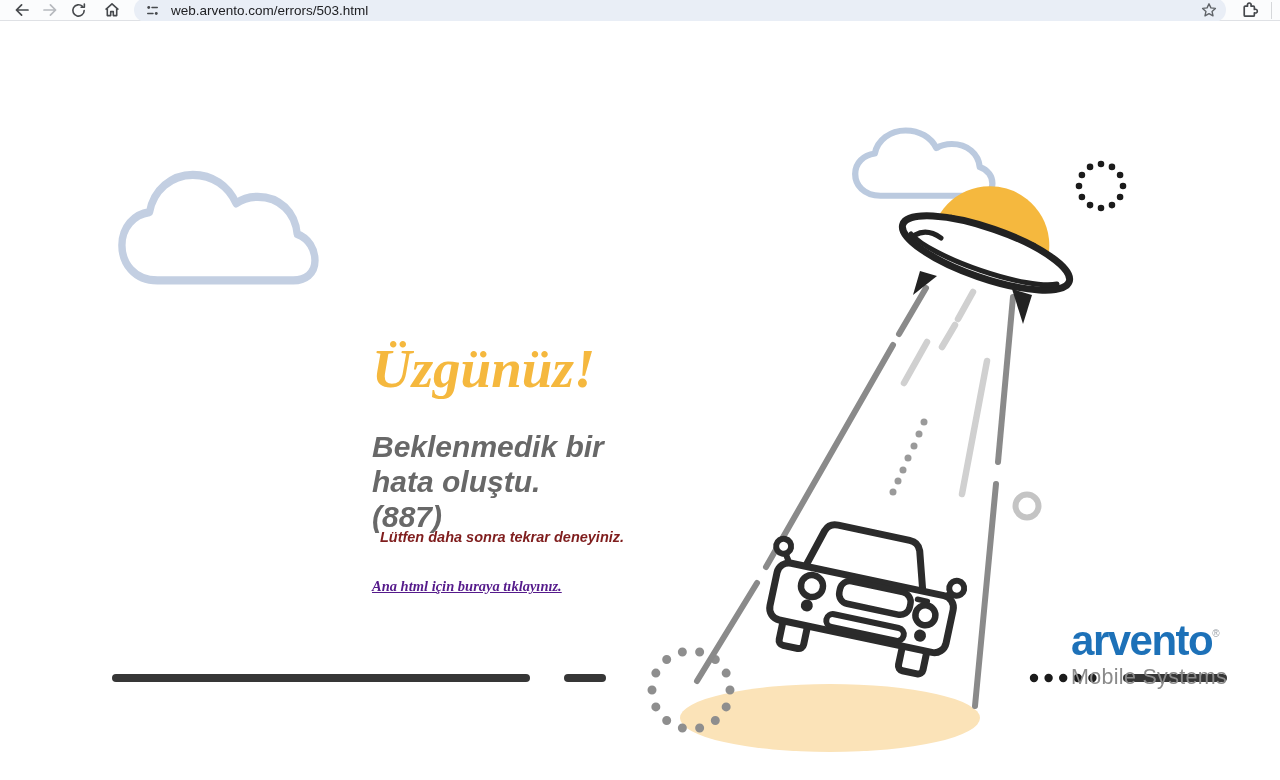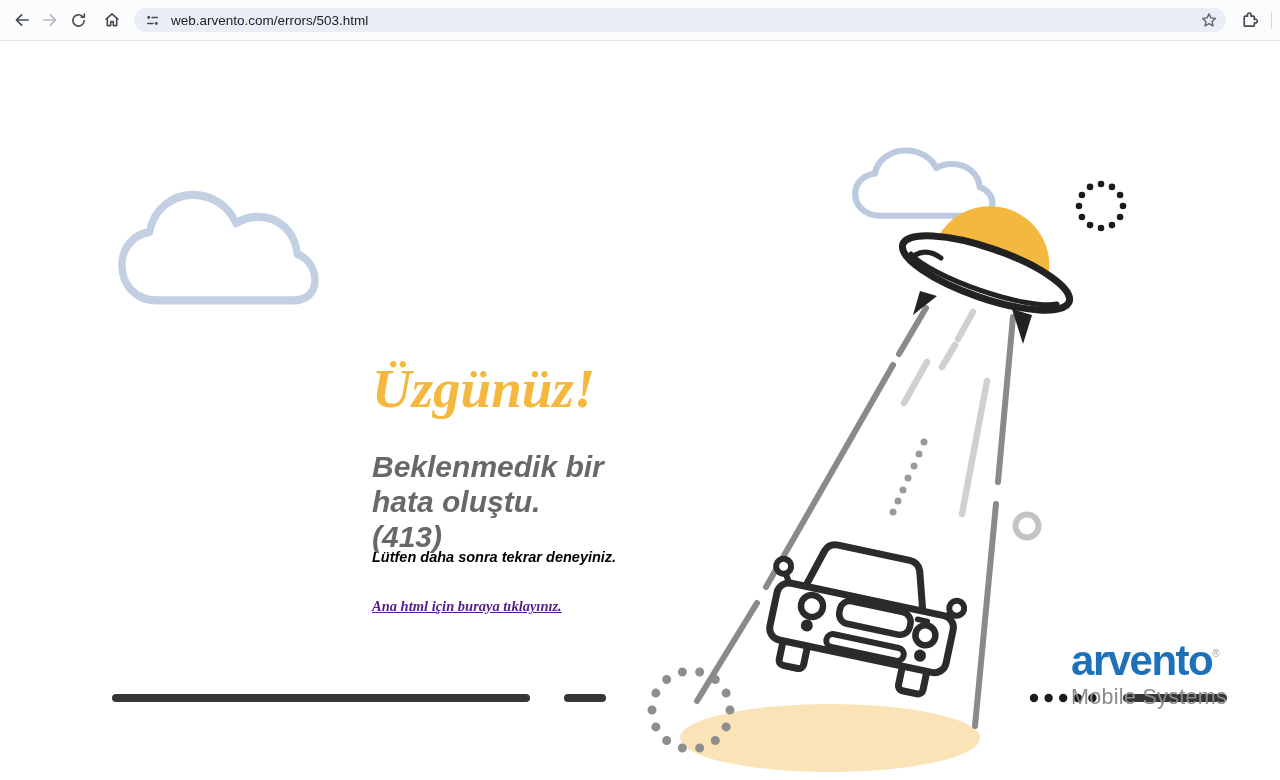--- a/index.html
+++ b/index.html
@@ -7,7 +7,7 @@
               background:#fff; font-family:"Liberation Sans", sans-serif; }
 
   
-  .toolbar { position:relative; height:41px; background:#fbfcfd;
+  .toolbar { position:relative; height:21px; background:#fbfcfd;
              border-bottom:1px solid #dfe1e5; display:flex; align-items:center;
              padding:0 8px; }
   .nav-btn { width:28px; height:26px; border:none; background:transparent;

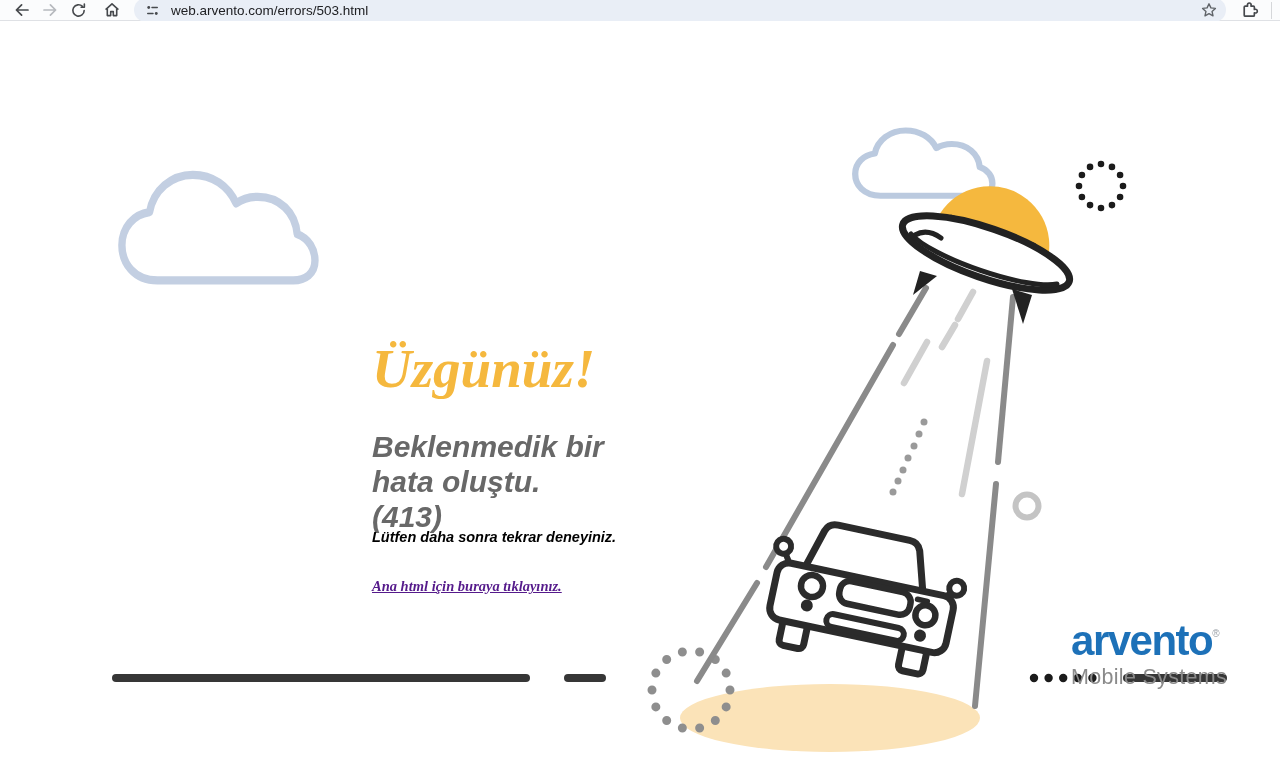--- a/index.html
+++ b/index.html
@@ -199,7 +199,7 @@
 
   <div class="copy">
     <h1>Üzgünüz!</h1>
-    <h2>Beklenmedik bir hata oluştu. (413)</h2>
+    <h2>Beklenmedik bir hata oluştu. (887)</h2>
     <p class="note">Lütfen daha sonra tekrar deneyiniz.</p>
     <a class="home-link" href="#">Ana html için buraya tıklayınız.</a>
   </div>

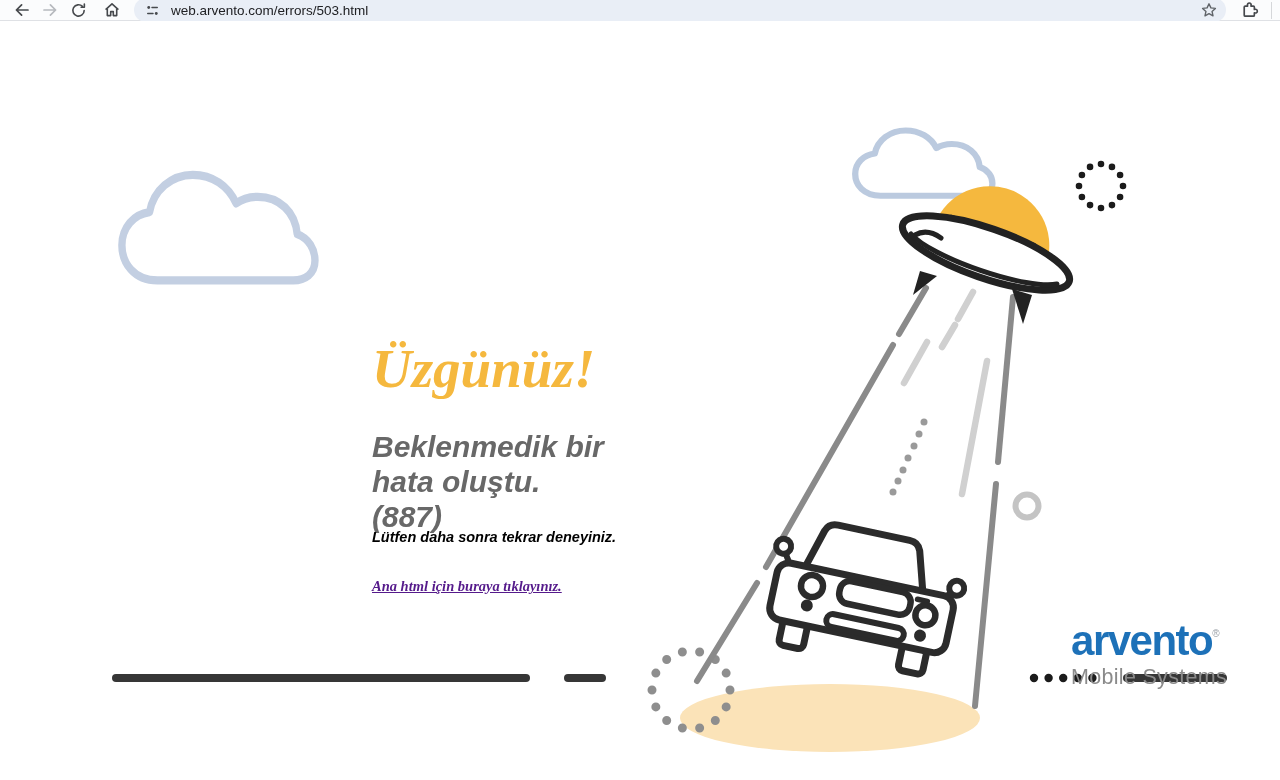--- a/index.html
+++ b/index.html
@@ -39,7 +39,7 @@
              line-height:35px; color:#686868; }
   .copy .note { position:absolute; top:508px; left:0; margin:0; width:260px;
                 font-style:italic; font-weight:bold; font-size:14.5px;
-                color:#000000; white-space:nowrap; }
+                color:#7f1d1d; white-space:nowrap;text-align:center; }
   .copy a.home-link { position:absolute; top:557px; left:0;
                 font-family:"Liberation Serif", serif; font-style:italic;
                 font-weight:bold; font-size:14.5px; color:#551A8B;

